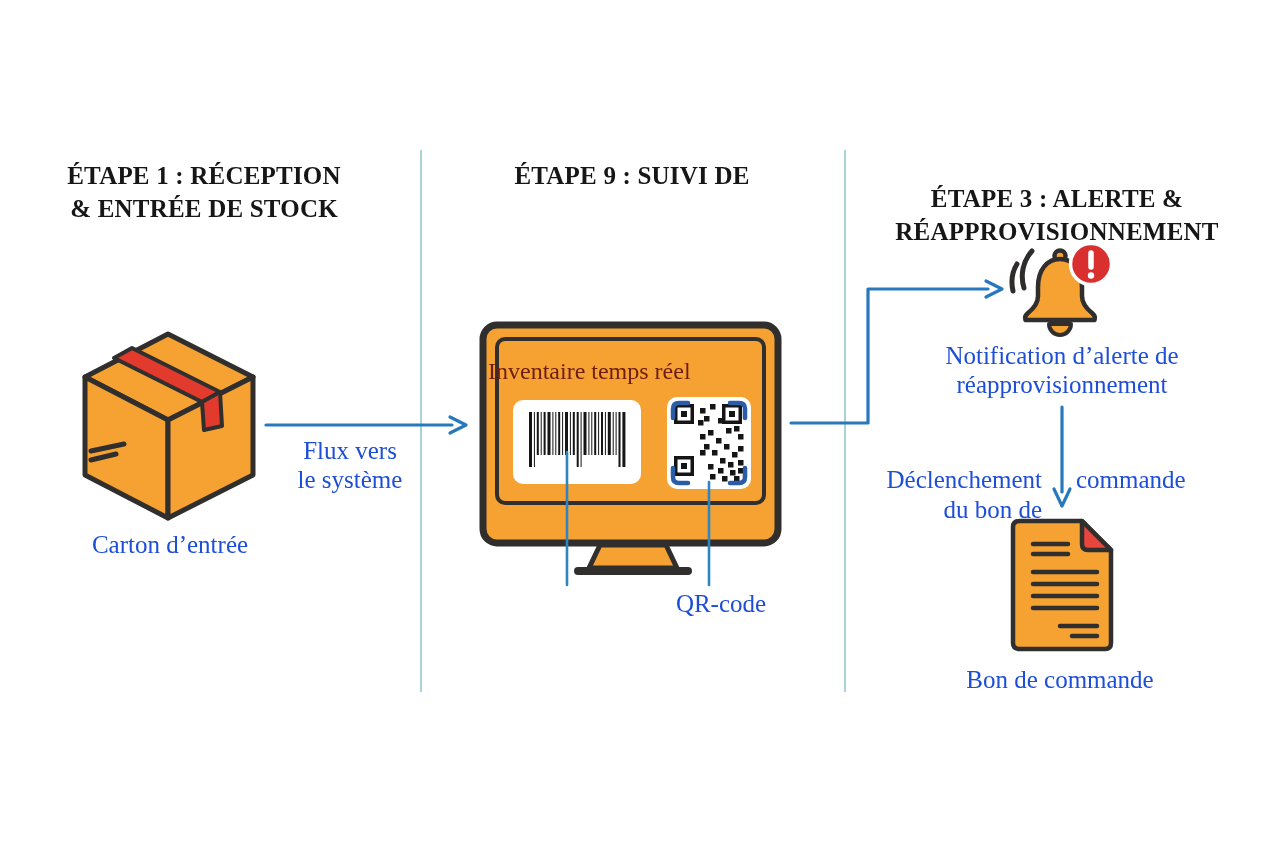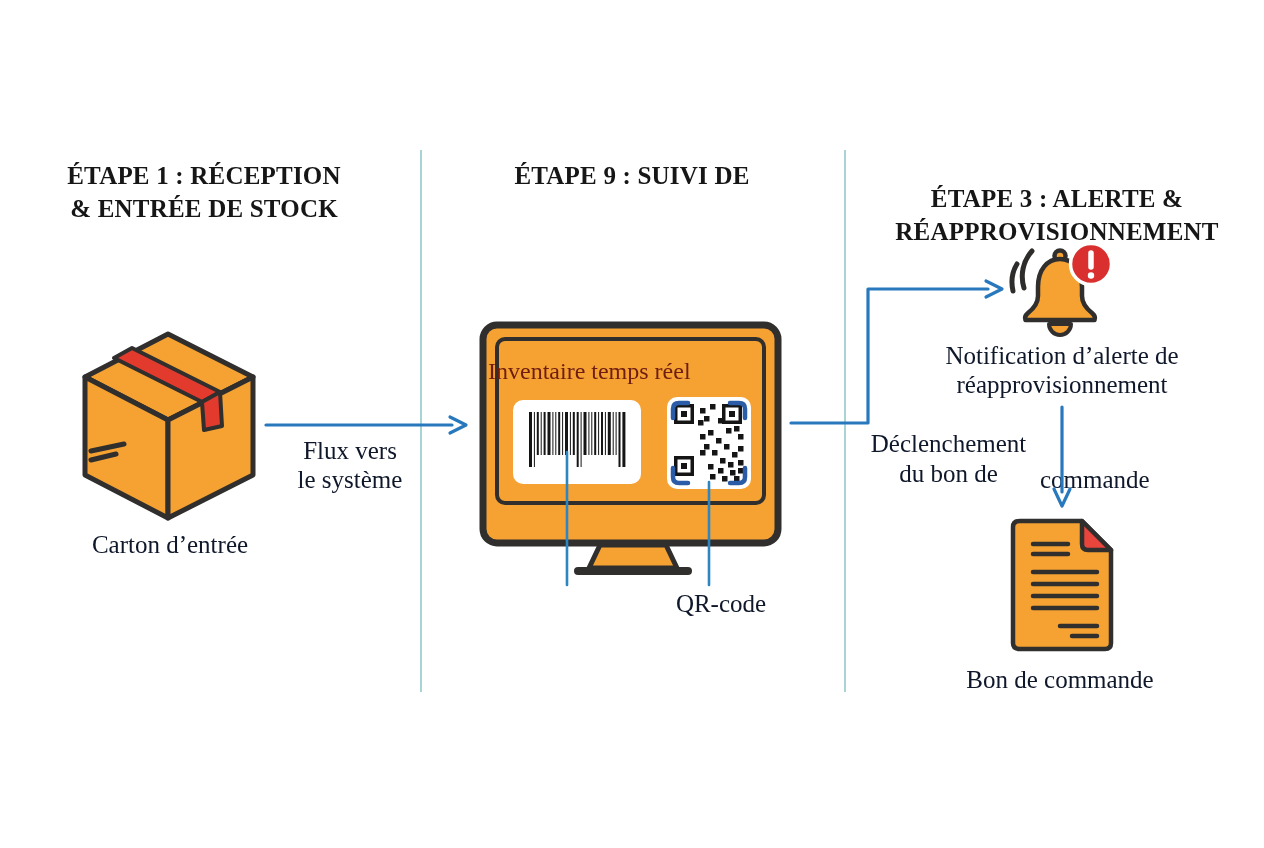--- a/index.html
+++ b/index.html
@@ -14,7 +14,7 @@
     text-align:center;letter-spacing:0.2px;
   }
   .divider{width:2px;background:#a9d4d6;}
-  .caption{font-size:25px;color:#0f172a;text-align:center;line-height:30px;}
+  .caption{font-size:25px;color:#1d4ed8;text-align:center;line-height:30px;}
   .screen-title{font-size:24px;color:#6e1d12;text-align:left;}
   .right-align{}
   .left-align{text-align:left;}

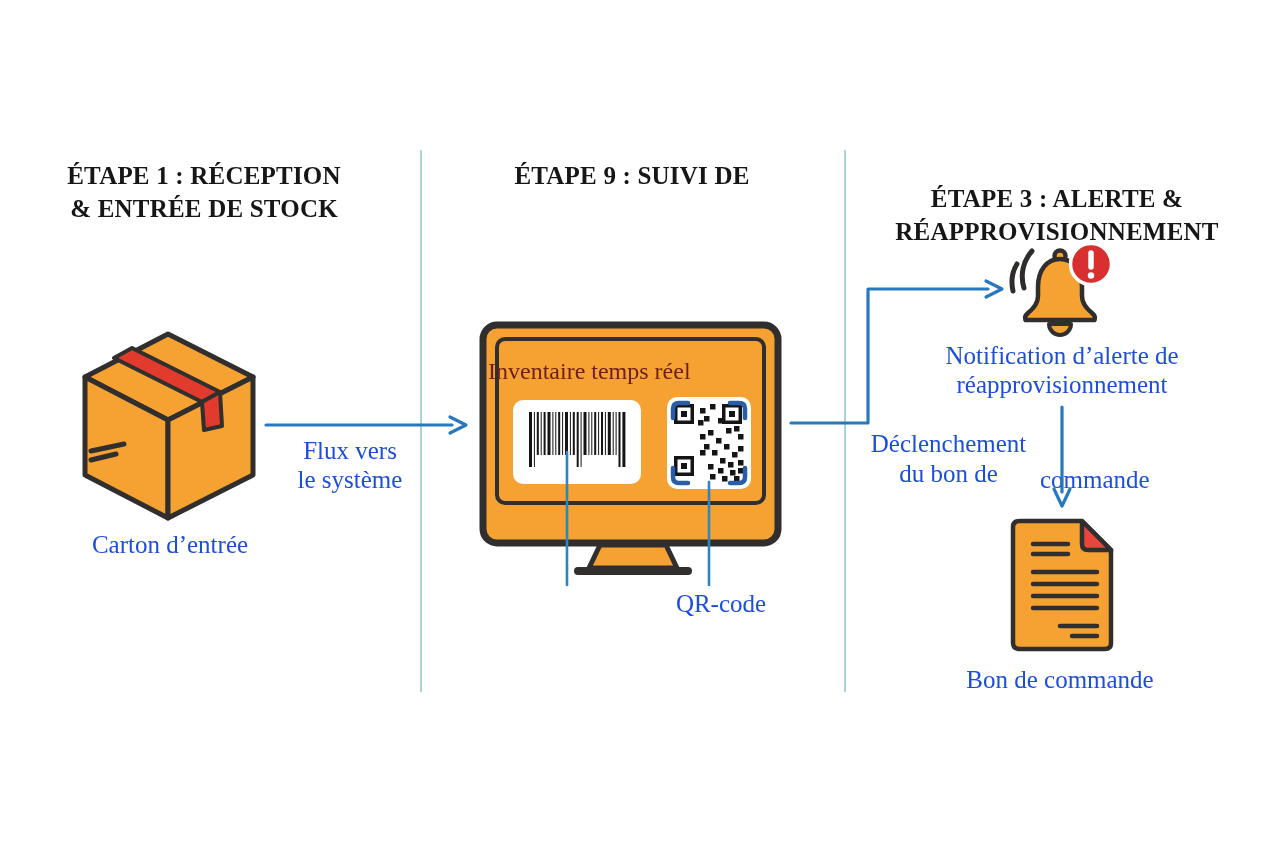--- a/index.html
+++ b/index.html
@@ -16,7 +16,7 @@
   .divider{width:2px;background:#a9d4d6;}
   .caption{font-size:25px;color:#1d4ed8;text-align:center;line-height:30px;}
   .screen-title{font-size:24px;color:#6e1d12;text-align:left;}
-  .right-align{}
+  .right-align{text-align:right;margin-top:36px;}
   .left-align{text-align:left;}
   svg{display:block;}
 </style>

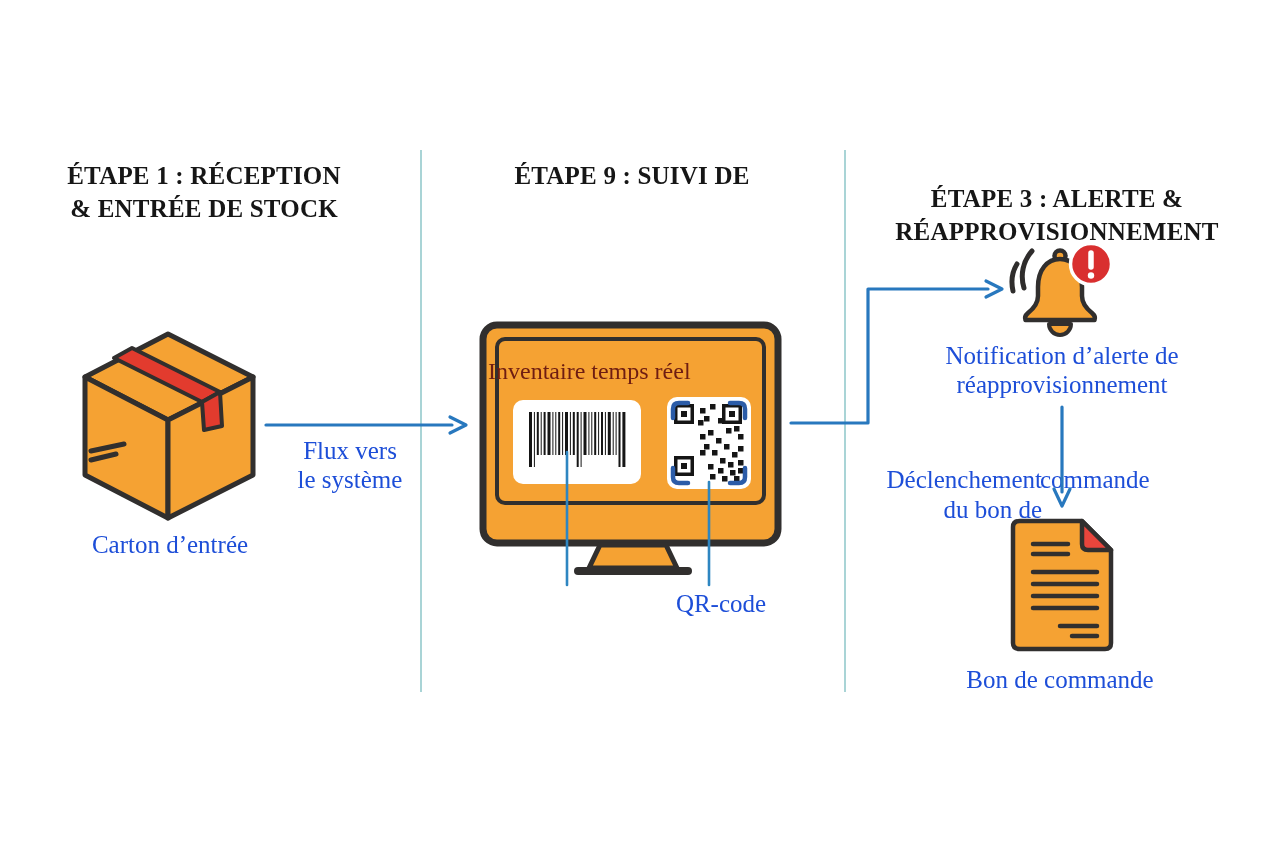--- a/index.html
+++ b/index.html
@@ -175,7 +175,7 @@
     <div>Déclenchement</div>
     <div>du bon de</div>
   </div>
-  <div class="abs caption left-align" style="left:1040px;top:465px;width:150px;">commande</div>
+  <div class="abs caption left-align" style="left:1076px;top:465px;width:150px;">commande</div>
 
   <svg class="abs" style="left:1010px;top:518px;" width="104" height="134" viewBox="0 0 104 134">
     <path d="M10,3 H72 L101,32 V125 Q101,131 95,131 H10 Q3,131 3,125 V9 Q3,3 10,3 Z" fill="#f5a233" stroke="#312f2e" stroke-width="4.5" stroke-linejoin="round"></path>

